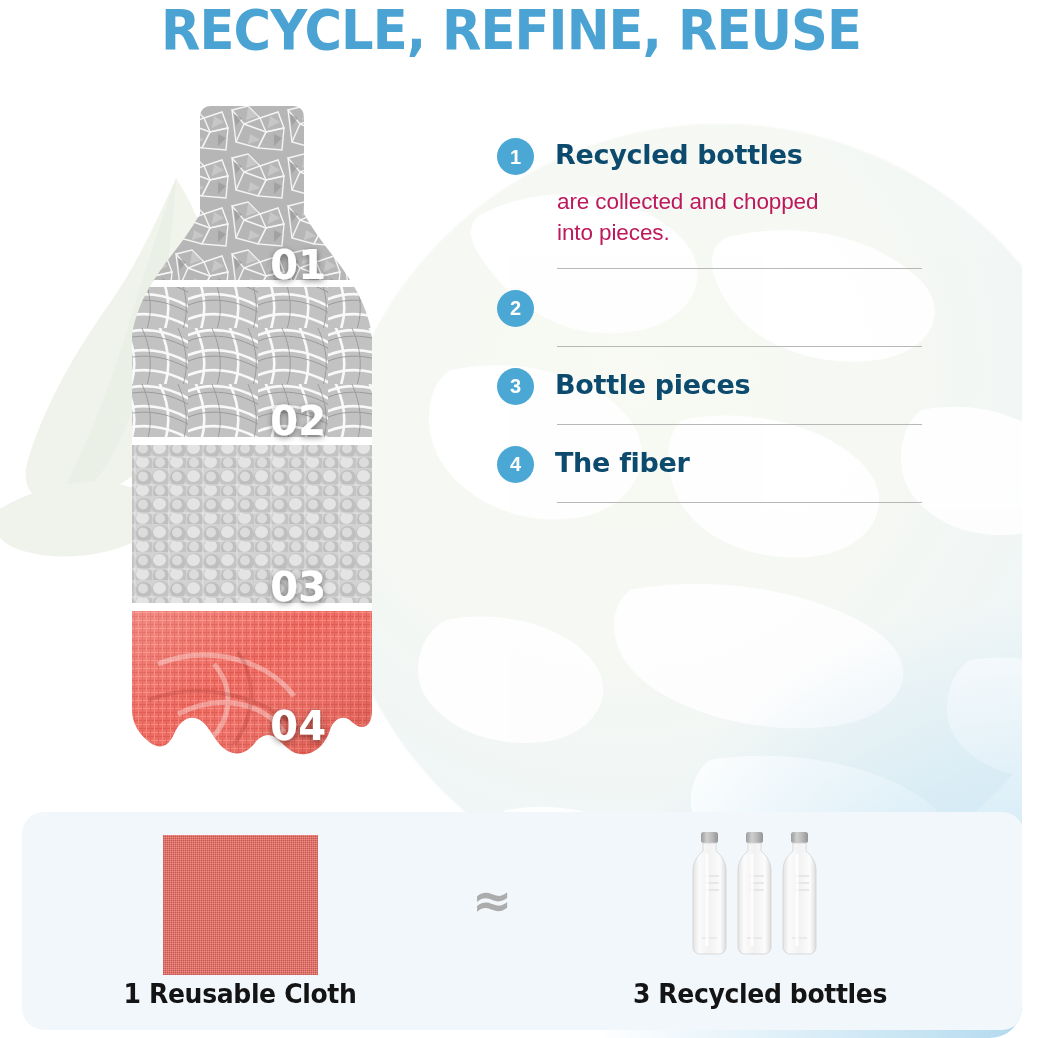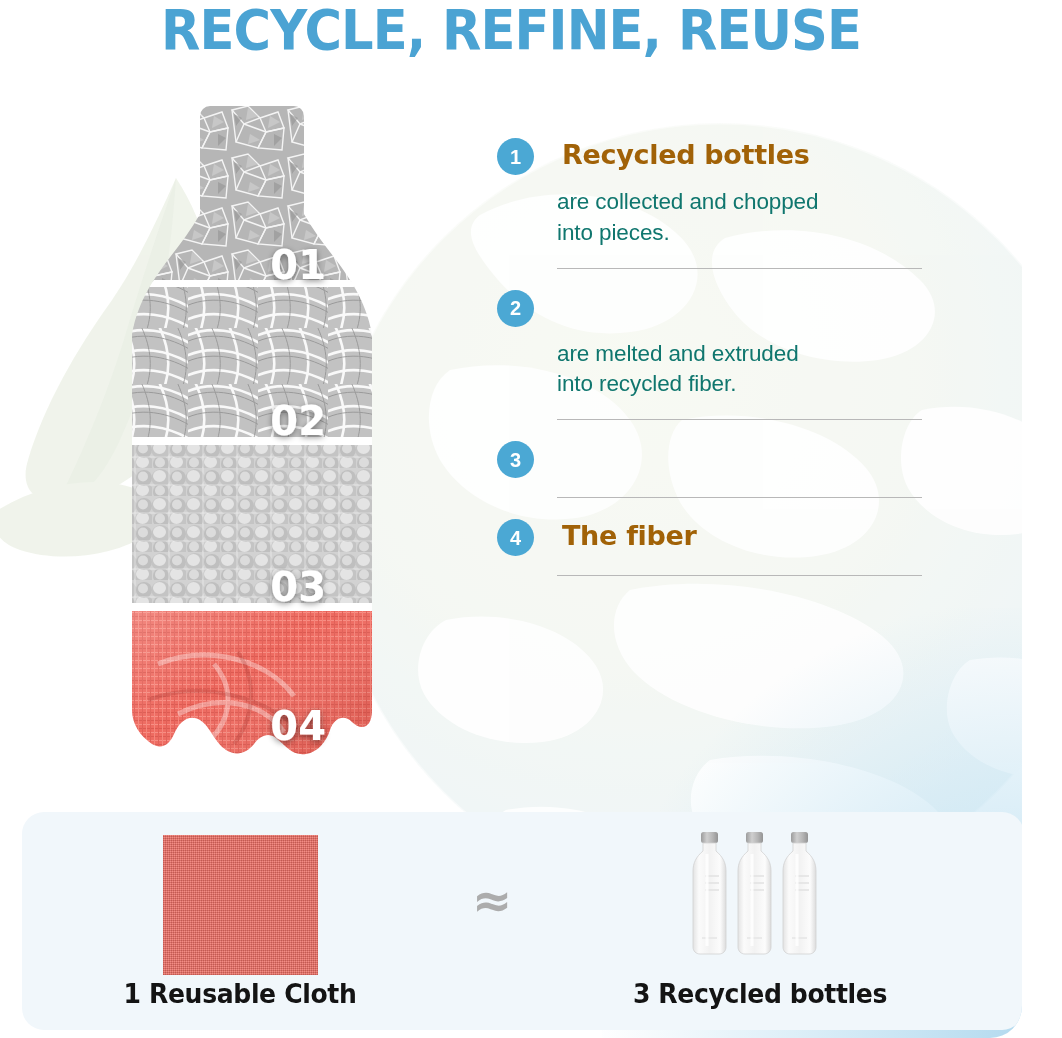--- a/index.html
+++ b/index.html
@@ -83,11 +83,11 @@
     font-family:"Liberation Sans", sans-serif;
   }
   .step-title {
-    margin-left:28px;
+    margin-left:21px;
     font-family:"DejaVu Sans", sans-serif;
     font-weight:bold;
     font-size:27px;
-    color:#a16207;
+    color:#0c4a6e;
     line-height:1.1;
     letter-spacing:-.3px;
     white-space:nowrap;

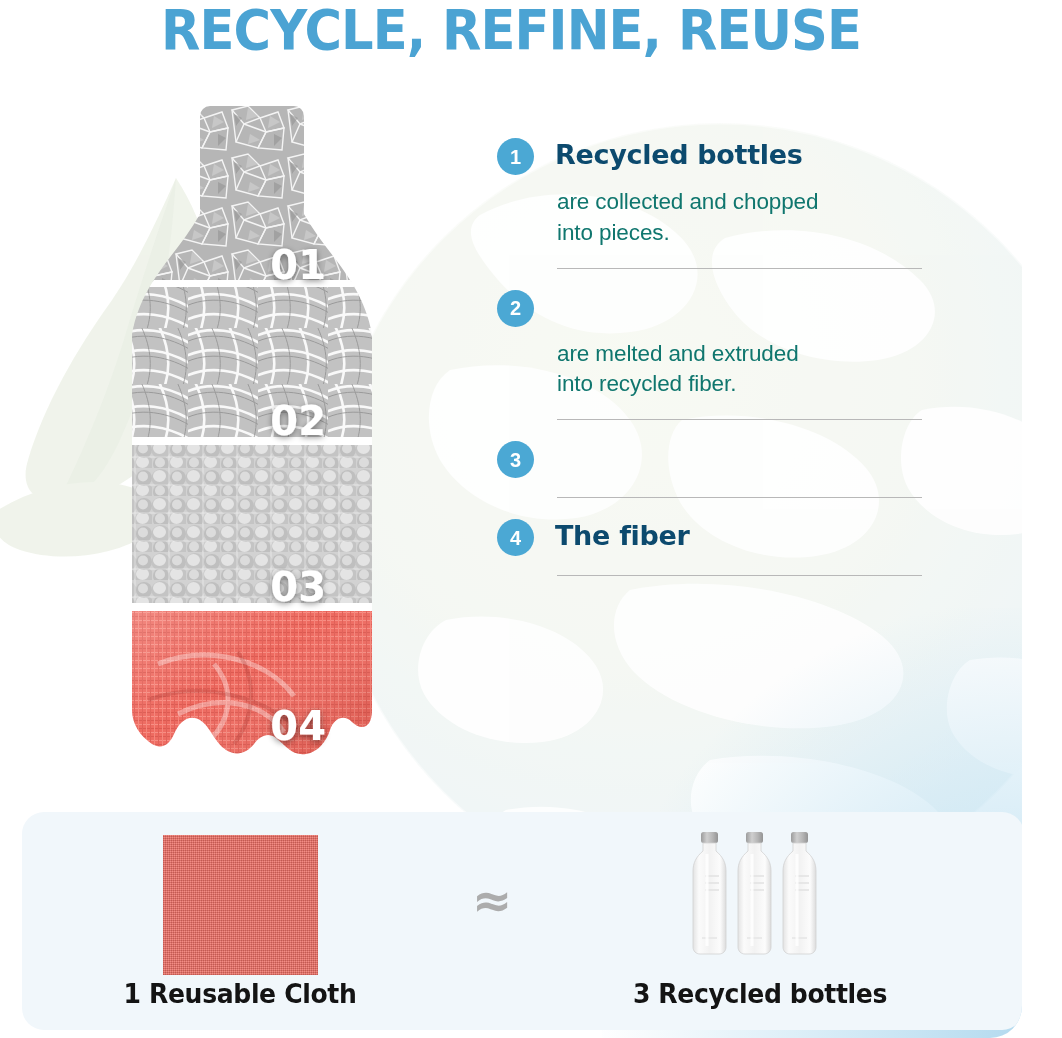--- a/index.html
+++ b/index.html
@@ -96,7 +96,7 @@
     margin-left:60px;
     margin-top:12px;
     font-size:22.5px;
-    color:#0f766e;
+    color:#be185d;
     line-height:1.37;
     letter-spacing:-.1px;
     white-space:pre-line;

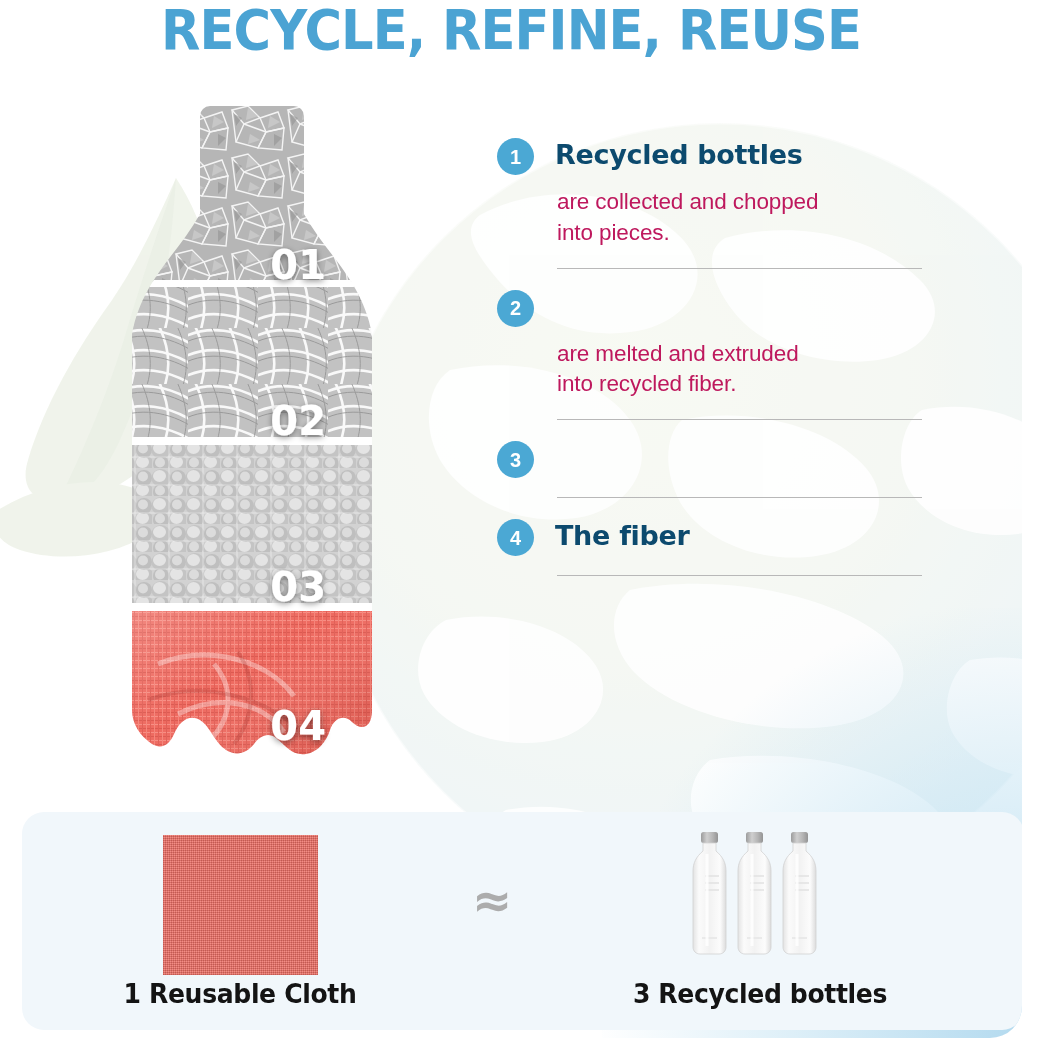--- a/index.html
+++ b/index.html
@@ -352,8 +352,6 @@
       <div class="step-head">
         <div class="badge">2</div>
       </div>
-      <div class="step-body">are melted and extruded
-into recycled fiber.</div>
       <div class="divider"></div>
     </div>
 

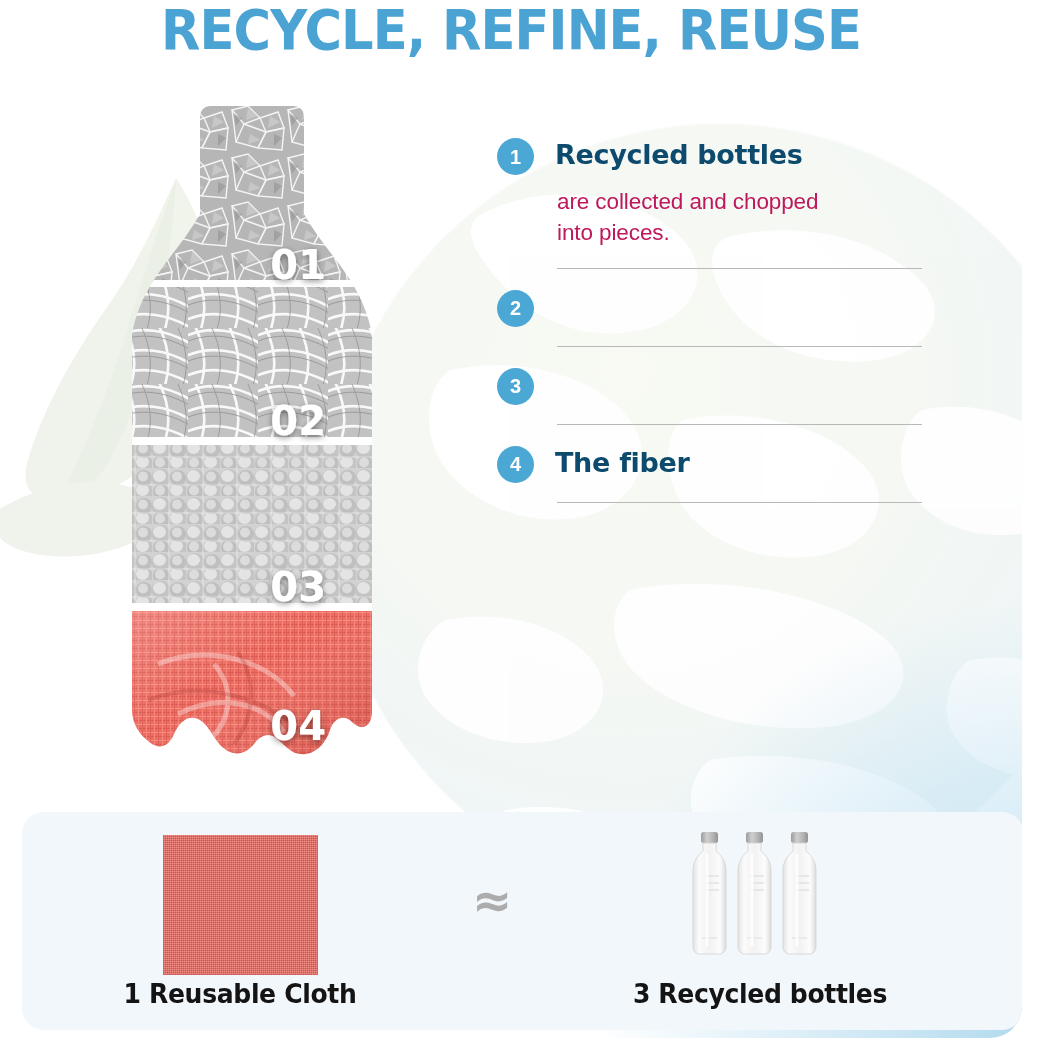--- a/index.html
+++ b/index.html
@@ -358,6 +358,7 @@
     <div class="step s3">
       <div class="step-head">
         <div class="badge">3</div>
+        <div class="step-title">Bottle pieces</div>
       </div>
       <div class="divider"></div>
     </div>

